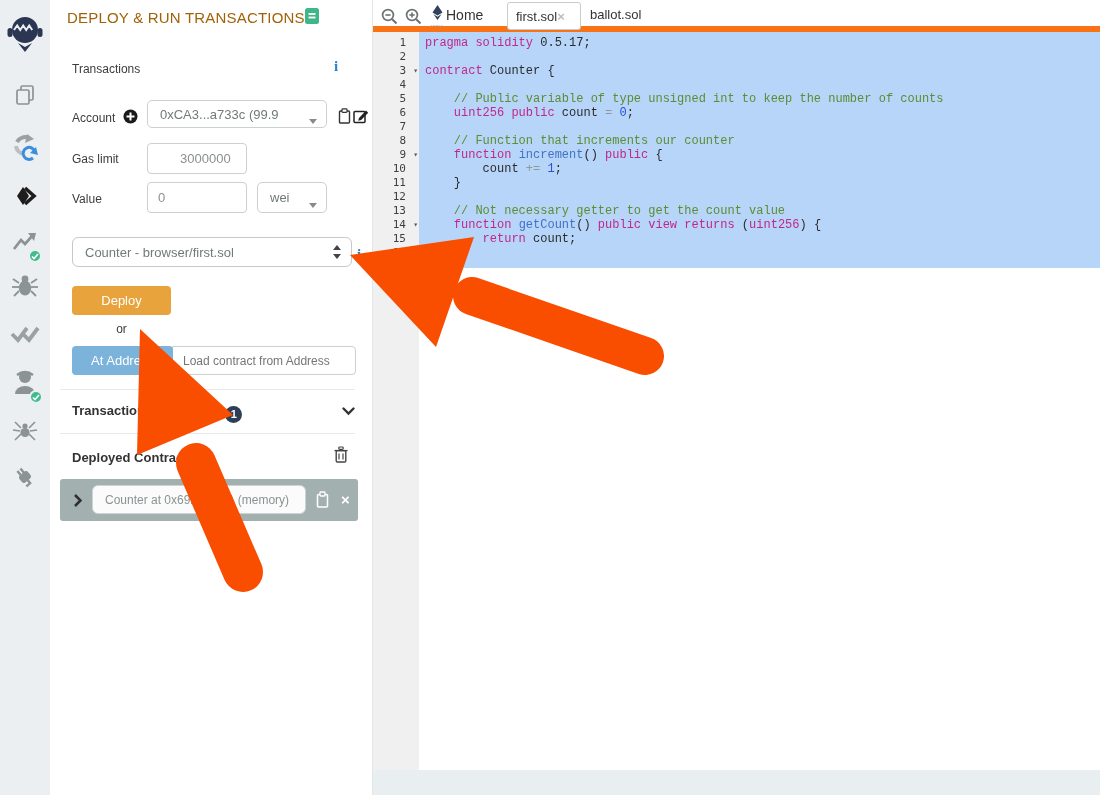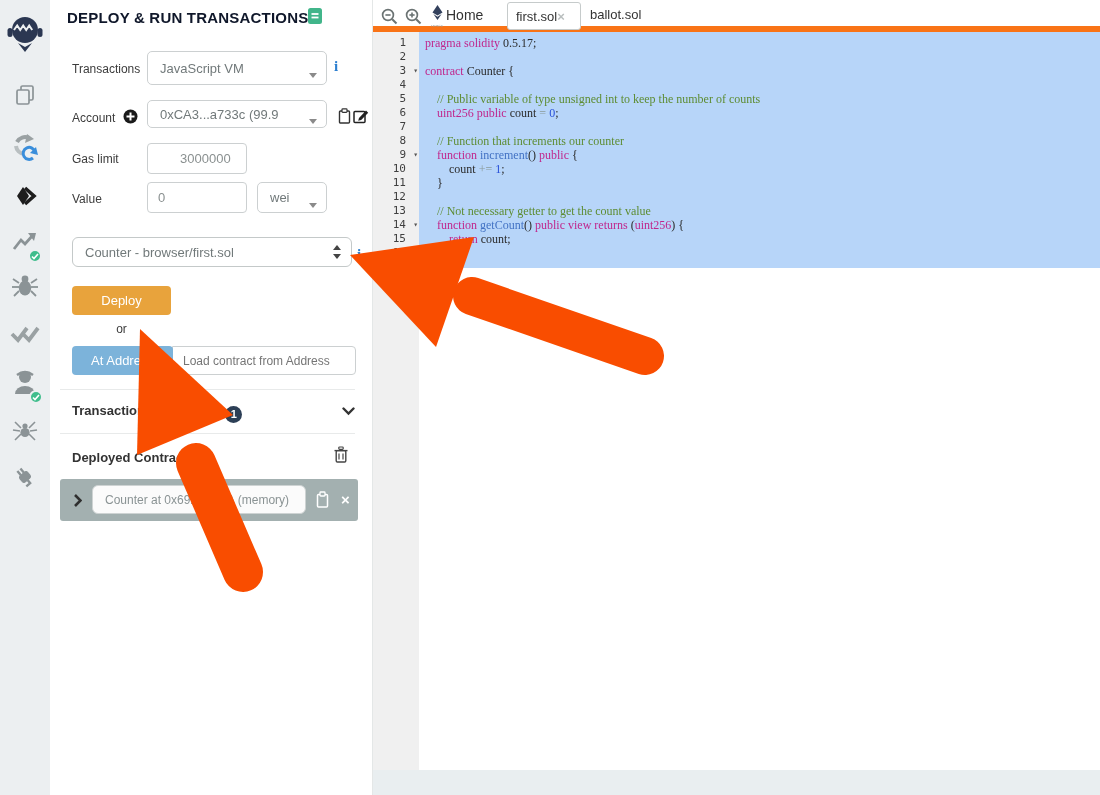--- a/index.html
+++ b/index.html
@@ -15,7 +15,7 @@
   
   .panel{position:absolute;left:50px;top:0;bottom:0;width:323px;background:#fff;border-right:1px solid #e4e7e7}
   .abs{position:absolute}
-  .ptitle{font-size:15px;font-weight:700;color:#0f172a;letter-spacing:.2px;display:flex;align-items:center;gap:0}
+  .ptitle{font-size:15px;font-weight:400;color:#a16207;letter-spacing:.2px;display:flex;align-items:center;gap:0}
   .flabel{font-size:12px;color:#3c3c3c}
   .sel{border:1px solid #ccd0d1;border-radius:5px;background:#fff;color:#71797a;font-size:13px;
     display:flex;align-items:center;padding:0 22px 0 12px;position:absolute}

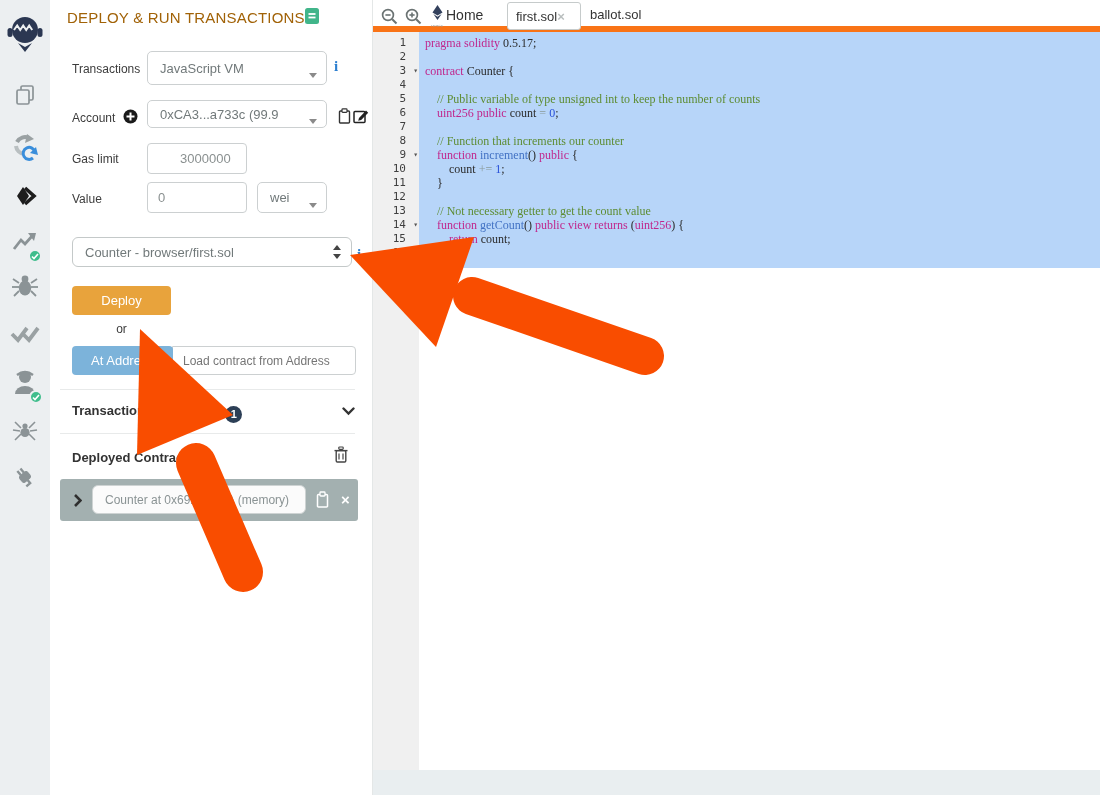--- a/index.html
+++ b/index.html
@@ -48,7 +48,7 @@
   .fold{position:absolute;right:1px;top:0;font-size:8px;color:#555}
   .codecol{flex:1}
   .selregion{background:#b7d5f9;padding:4px 0 8px 6px}
-  .code-row{height:14px;line-height:14px;font-family:Liberation Serif, serif;font-size:12px;
+  .code-row{height:14px;line-height:14px;font-family:Liberation Mono, monospace;font-size:12px;
     white-space:pre;color:#2b2b2b}
   .tk-kw{color:#c0268c}
   .tk-fn{color:#4272c4}

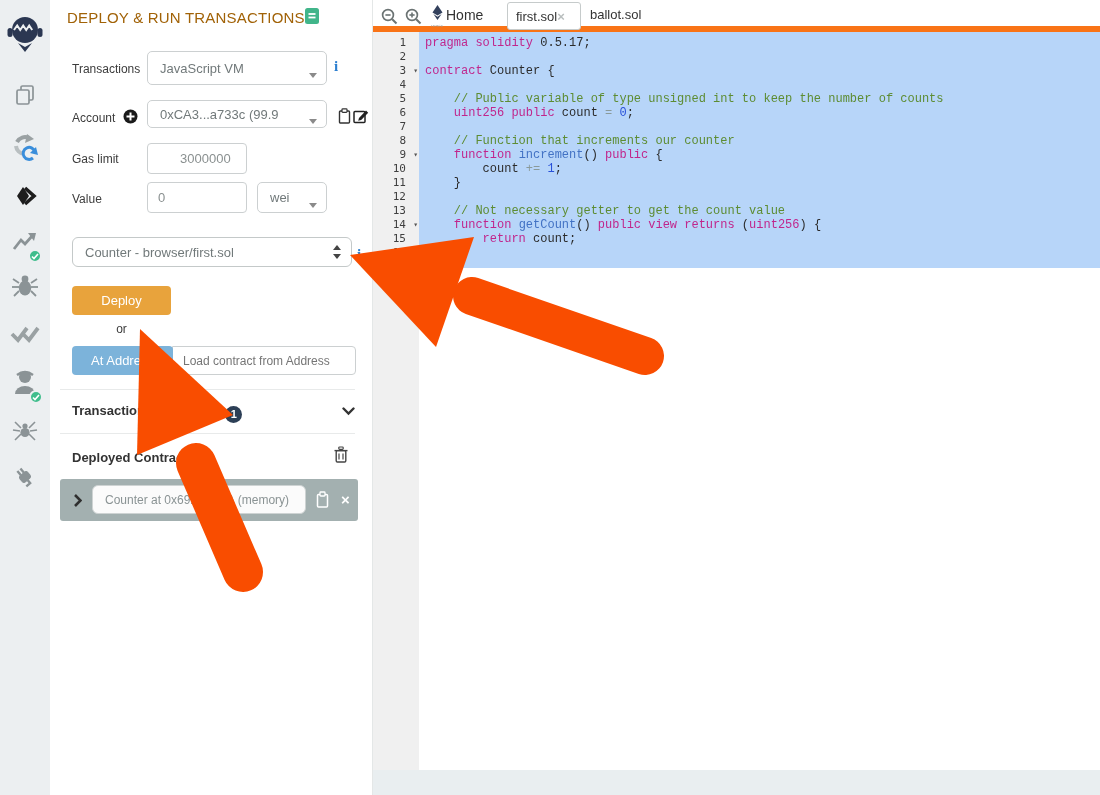--- a/index.html
+++ b/index.html
@@ -176,14 +176,6 @@
   </div>
 
   <div class="abs flabel" style="left:22px;top:62px">Transactions</div>
-  <div class="sel" style="left:97px;top:51px;width:180px;height:34px">
-    <span>JavaScript VM</span>
-    <span class="caret">
-      <svg width="8" height="5" viewBox="0 0 8 5">
-          <polygon points="0,0 8,0 4,5" fill="#8a8a8a"></polygon>
-        </svg>
-    </span>
-  </div>
   <div class="abs iinfo" style="left:284px;top:59px">i</div>
 
   <div class="abs flabel" style="left:22px;top:111px">Account</div>

